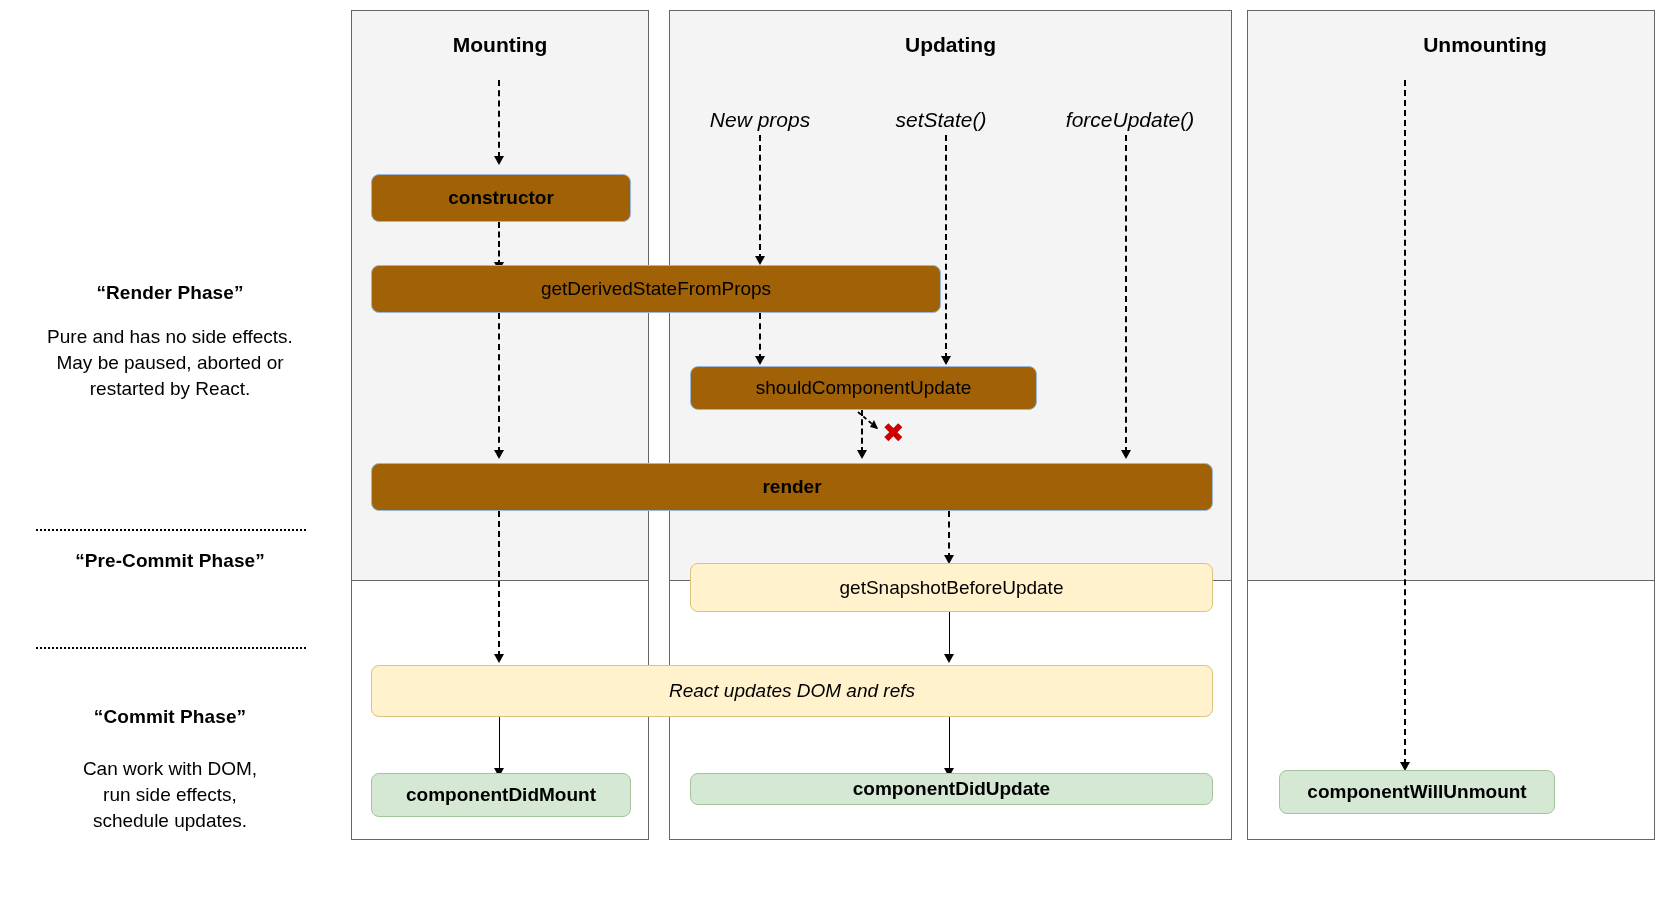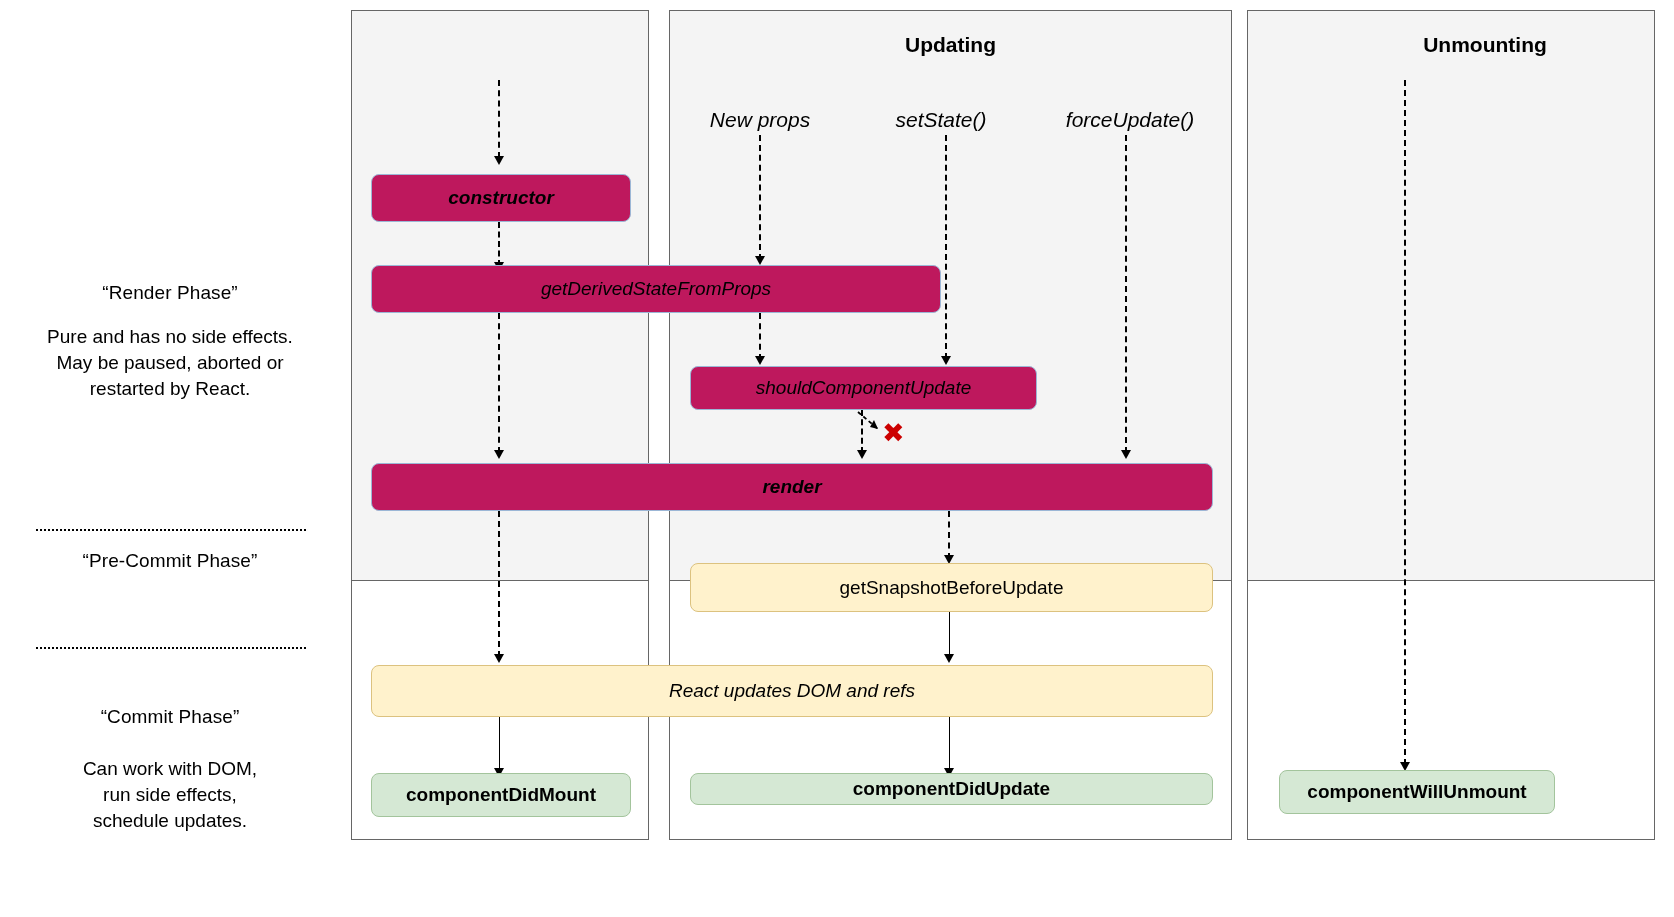--- a/index.html
+++ b/index.html
@@ -130,6 +130,7 @@
   <div class="col-frame" style="left:1247px; top:10px; width:408px; height:830px;"></div>
   <div class="col-shade" style="left:1247px; top:10px; width:408px; height:571px;"></div>
 
+  <div class="col-title" style="left:351px; top:33px; width:298px;">Mounting</div>
   <div class="col-title" style="left:669px; top:33px; width:563px;">Updating</div>
   <div class="col-title" style="left:1247px; top:33px; width:408px;padding-left:34px;">Unmounting</div>
 

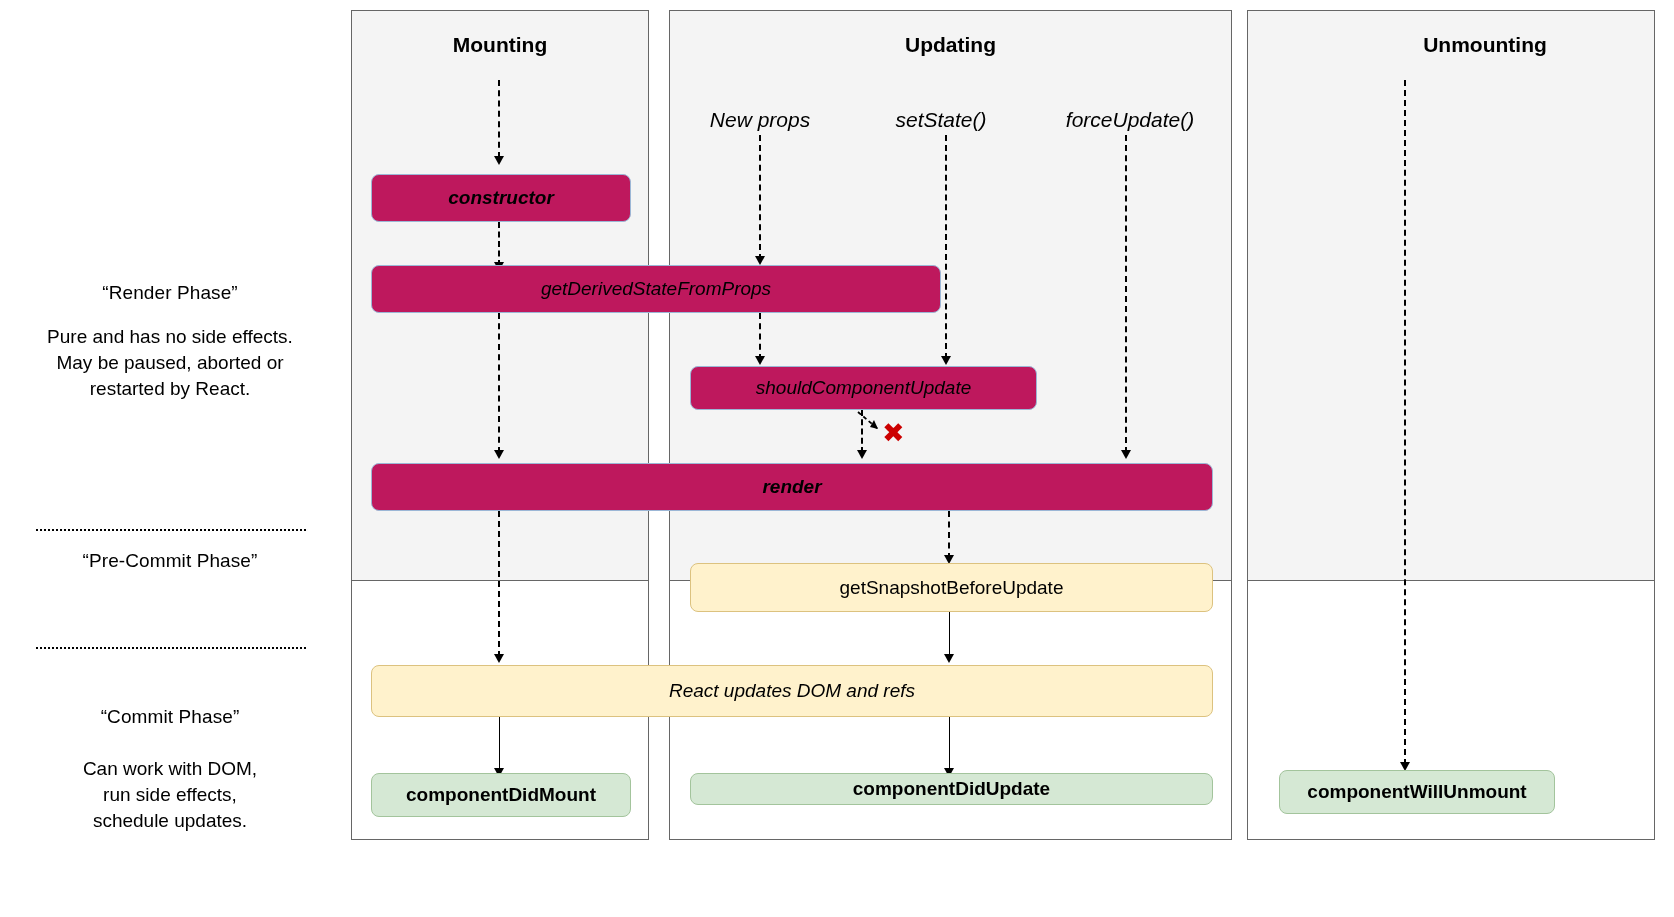--- a/index.html
+++ b/index.html
@@ -60,7 +60,7 @@
     text-align: center;
     white-space: nowrap;
   }
-  .node.blue   { background: #be185d; border: 1px solid #9cb7d6; font-style: italic; }
+  .node.blue   { background: #a16207; border: 1px solid #9cb7d6; }
   .node.yellow { background: #fff2cc; border: 1px solid #dcc27f; }
   .node.green  { background: #d5e8d4; border: 1px solid #a3c49c; }
   .node.bold   { font-weight: bold; }

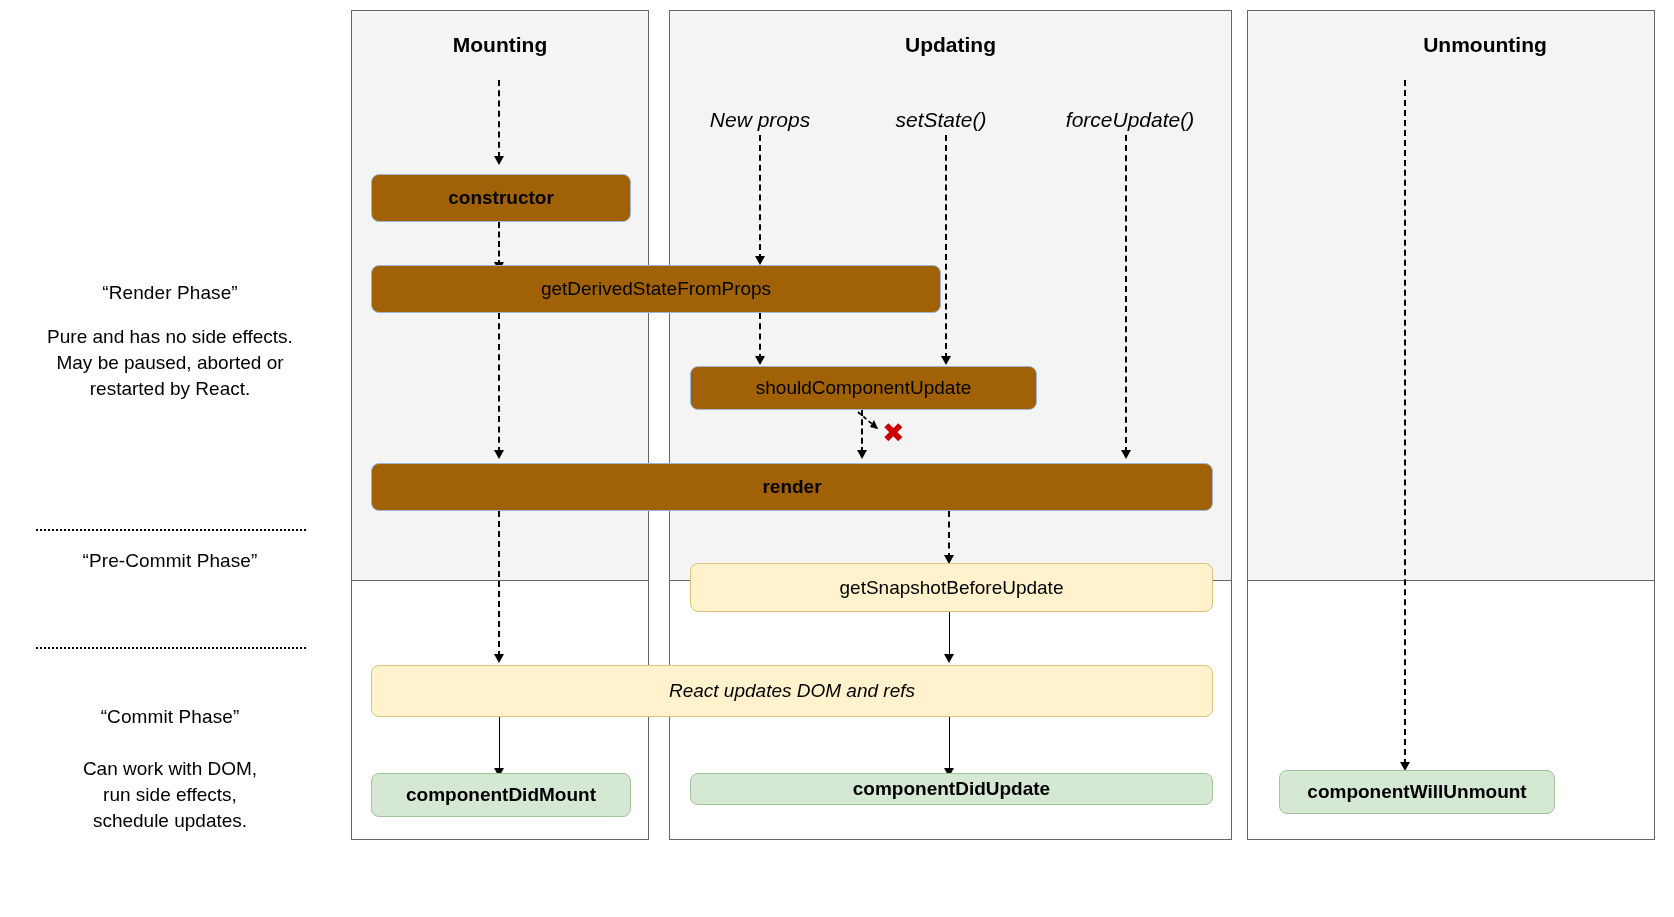--- a/index.html
+++ b/index.html
@@ -18,7 +18,7 @@
   .legend { position: absolute; left: 0; top: 0; width: 340px; height: 917px; }
   .legend-title {
     position: absolute; width: 340px; text-align: center;
-    font-weight: normal; font-size: 19px; letter-spacing: .1px;
+    font-weight: bold; font-size: 19px; letter-spacing: .1px;
   }
   .legend-body {
     position: absolute; width: 340px; text-align: center;

